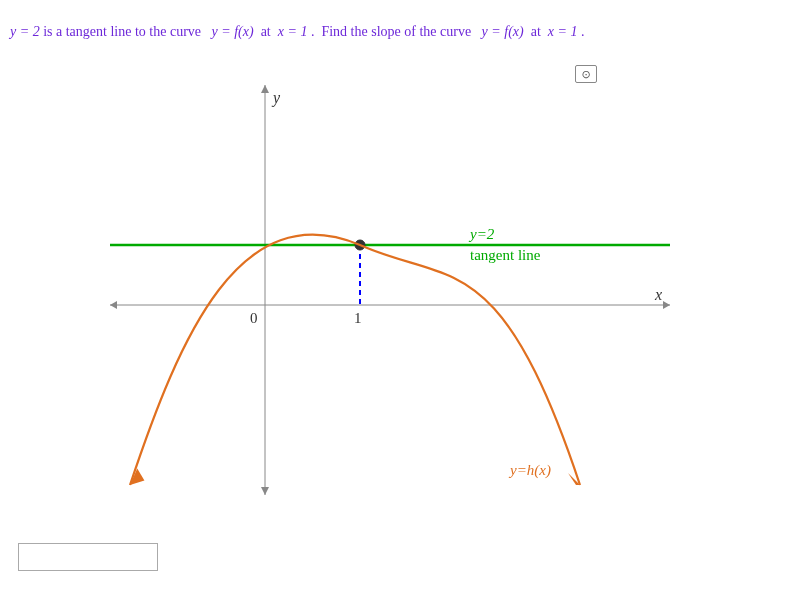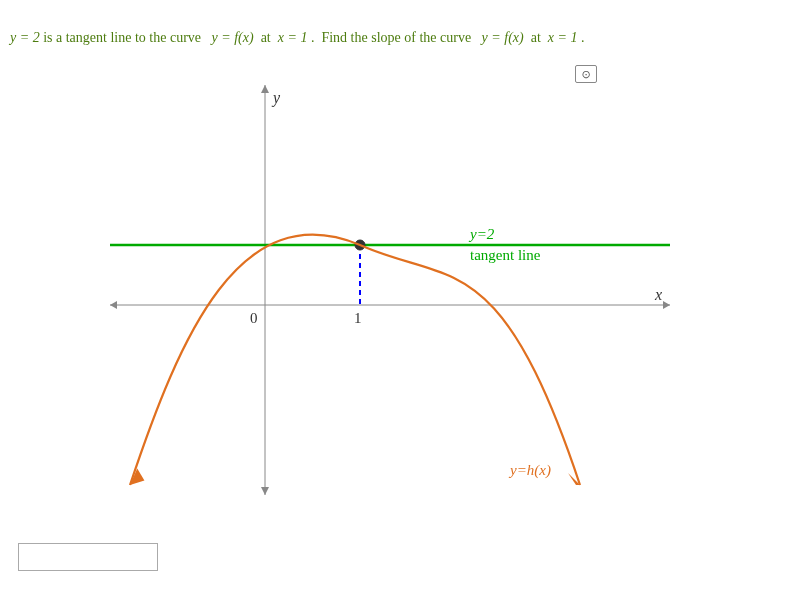--- a/index.html
+++ b/index.html
@@ -13,11 +13,11 @@
     }
     #problem-statement {
       position: absolute;
-      top: 28px;
+      top: 22px;
       left: 10px;
       right: 10px;
       font-size: 14px;
-      color: #4d7c0f;
+      color: #6d28d9;
       line-height: 1.4;
     }
     #graph-container {

